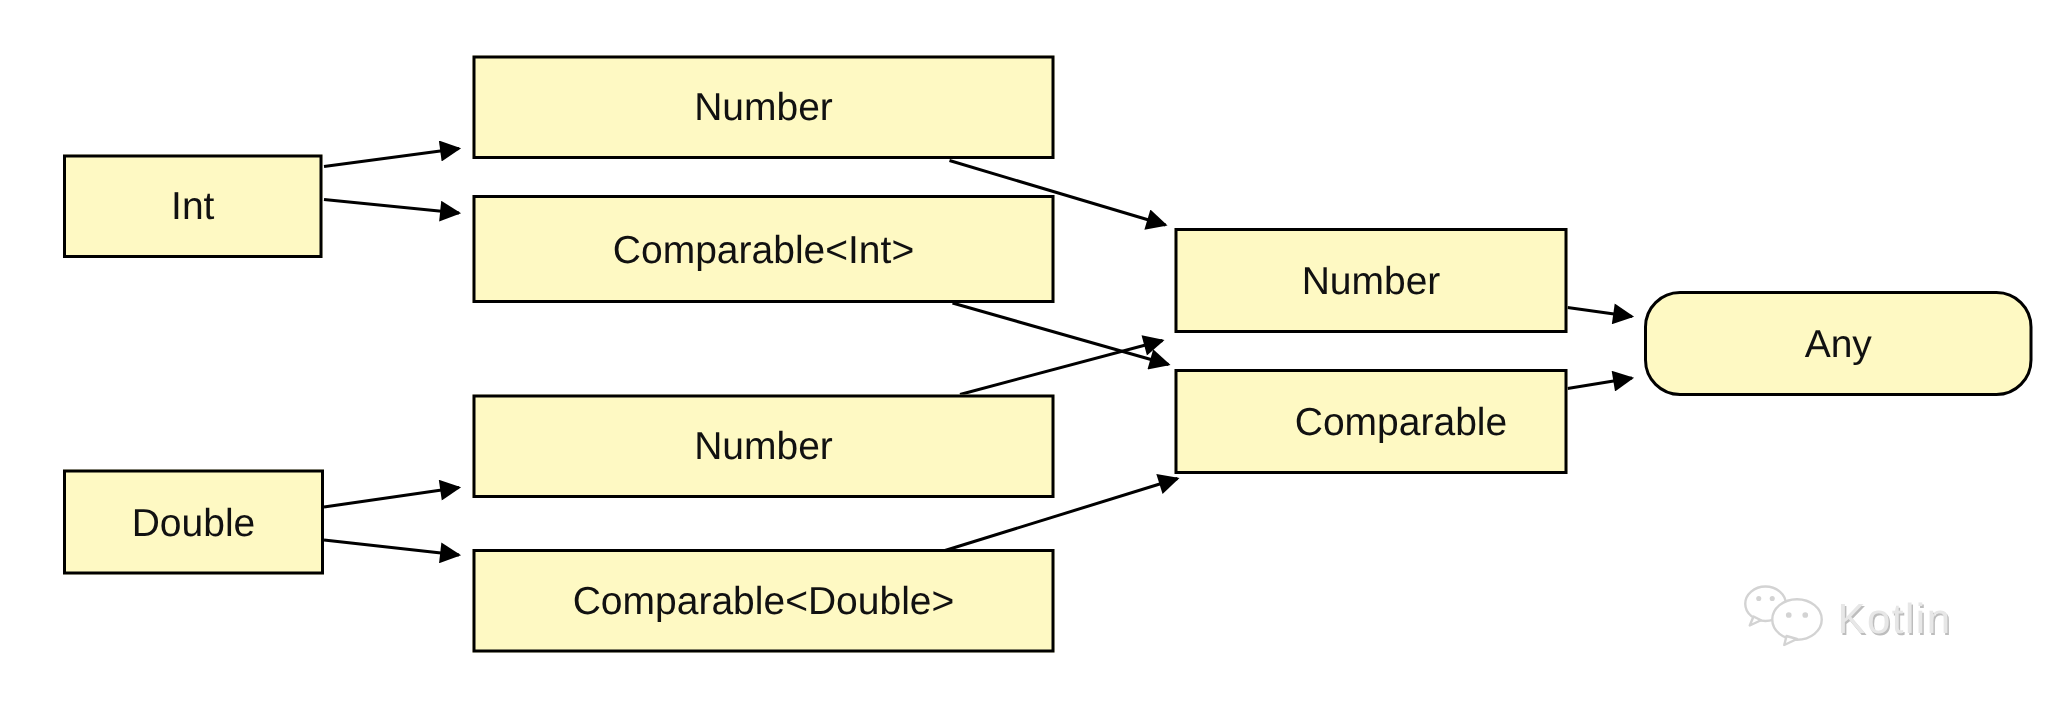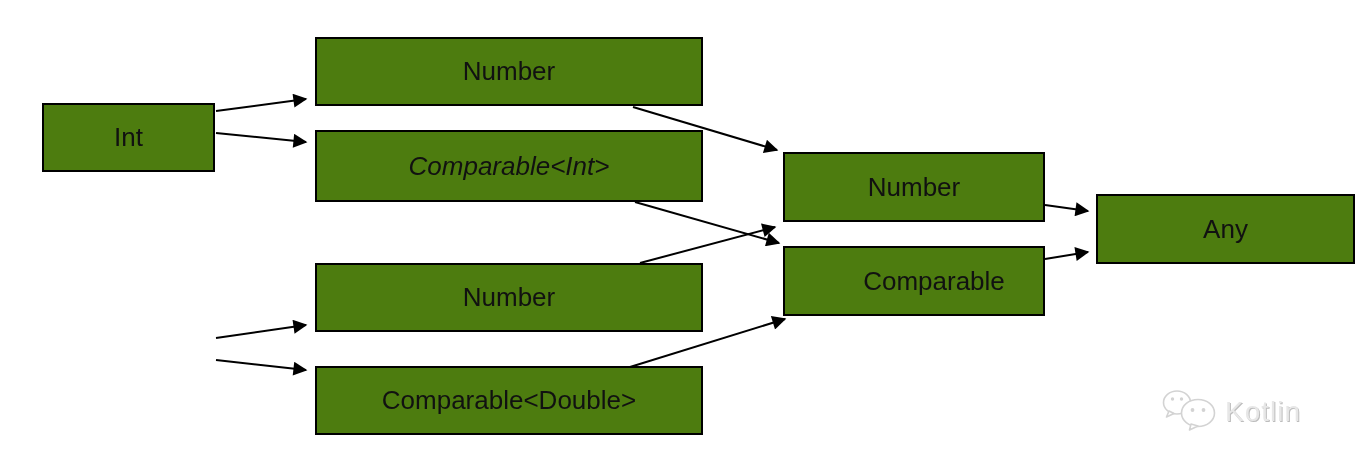--- a/index.html
+++ b/index.html
@@ -26,7 +26,7 @@
     position: absolute;
     box-sizing: border-box;
     border: 2px solid #000000;
-    background: #4d7c0f;
+    background: #fef9c3;
     display: flex;
     align-items: center;
     justify-content: center;

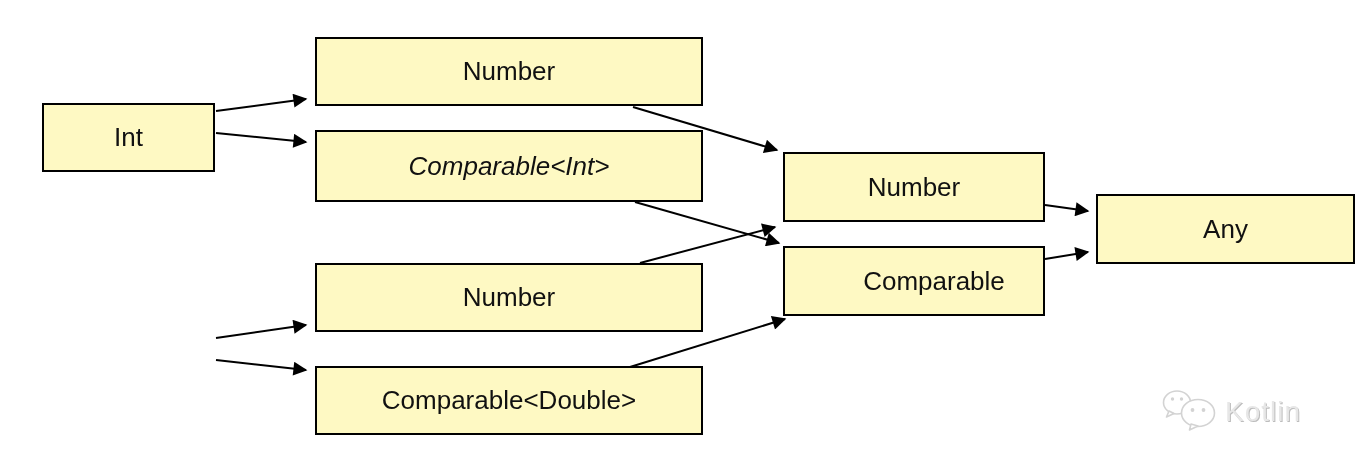--- a/index.html
+++ b/index.html
@@ -36,7 +36,7 @@
   }
   .n-int                { left: 42px;   top: 103px;  width: 173px; height: 69px; }
   .n-number-int         { left: 315px;  top: 37px;  width: 388px; height: 69px; }
-  .n-comparable-int     { left: 315px;  top: 130px; width: 388px; height: 72px; font-style: italic; }
+  .n-comparable-int     { left: 315px;  top: 130px; width: 388px; height: 72px; }
   .n-number-double      { left: 315px;  top: 263px; width: 388px; height: 69px; }
   .n-comparable-double  { left: 315px;  top: 366px; width: 388px; height: 69px; align-items: center; }
   .n-double             { left: 42px;   top: 313px; width: 174px; height: 70px; }

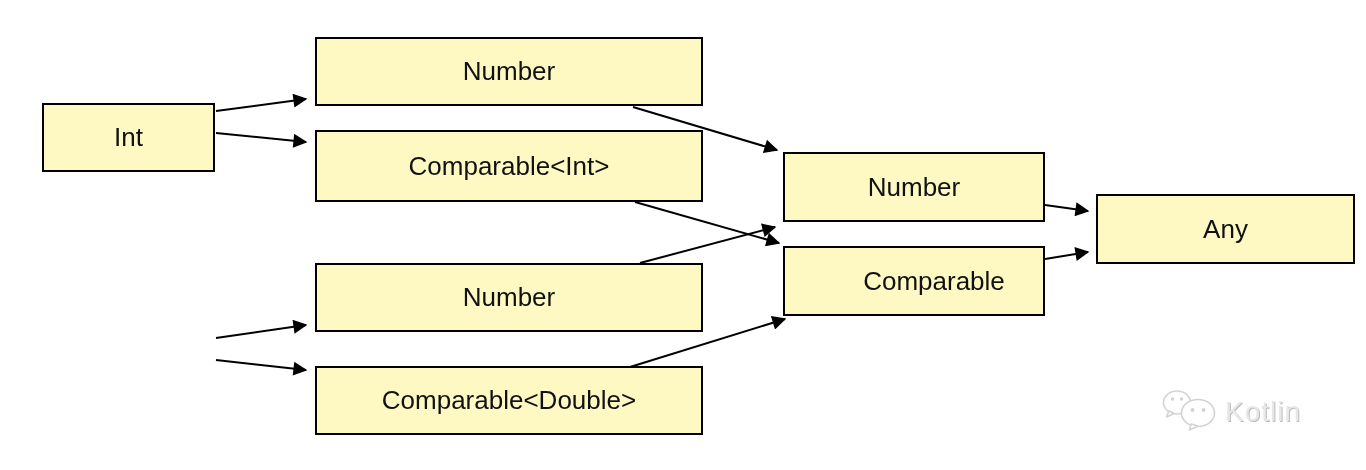--- a/index.html
+++ b/index.html
@@ -42,7 +42,7 @@
   .n-double             { left: 42px;   top: 313px; width: 174px; height: 70px; }
   .n-number-common      { left: 783px;  top: 152px; width: 262px; height: 70px; }
   .n-comparable-common  { left: 783px;  top: 246px; width: 262px; height: 70px; padding-left: 40px; }
-  .n-any                { left: 1096px; top: 194px; width: 259px; height: 70px; }
+  .n-any                { left: 1096px; top: 194px; width: 259px; height: 70px; border-radius: 24px; }
 
   #watermark {
     position: absolute;

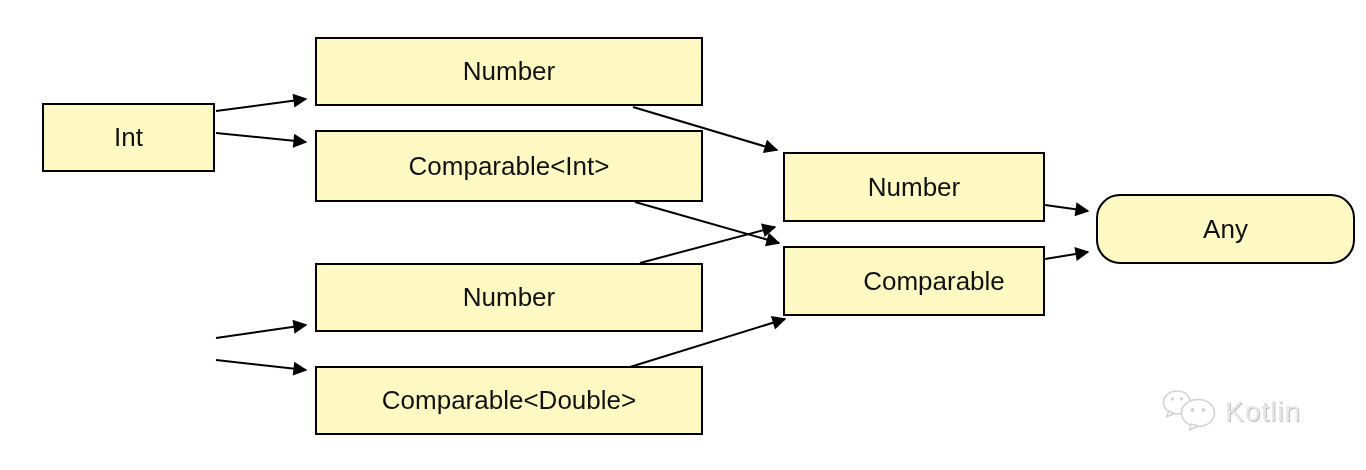--- a/index.html
+++ b/index.html
@@ -97,6 +97,9 @@
     <span>Comparable&lt;Int&gt;</span>
   </div>
 
+  <div class="node n-double">
+    <span>Double</span>
+  </div>
 
   <div class="node n-number-double">
     <span>Number</span>

